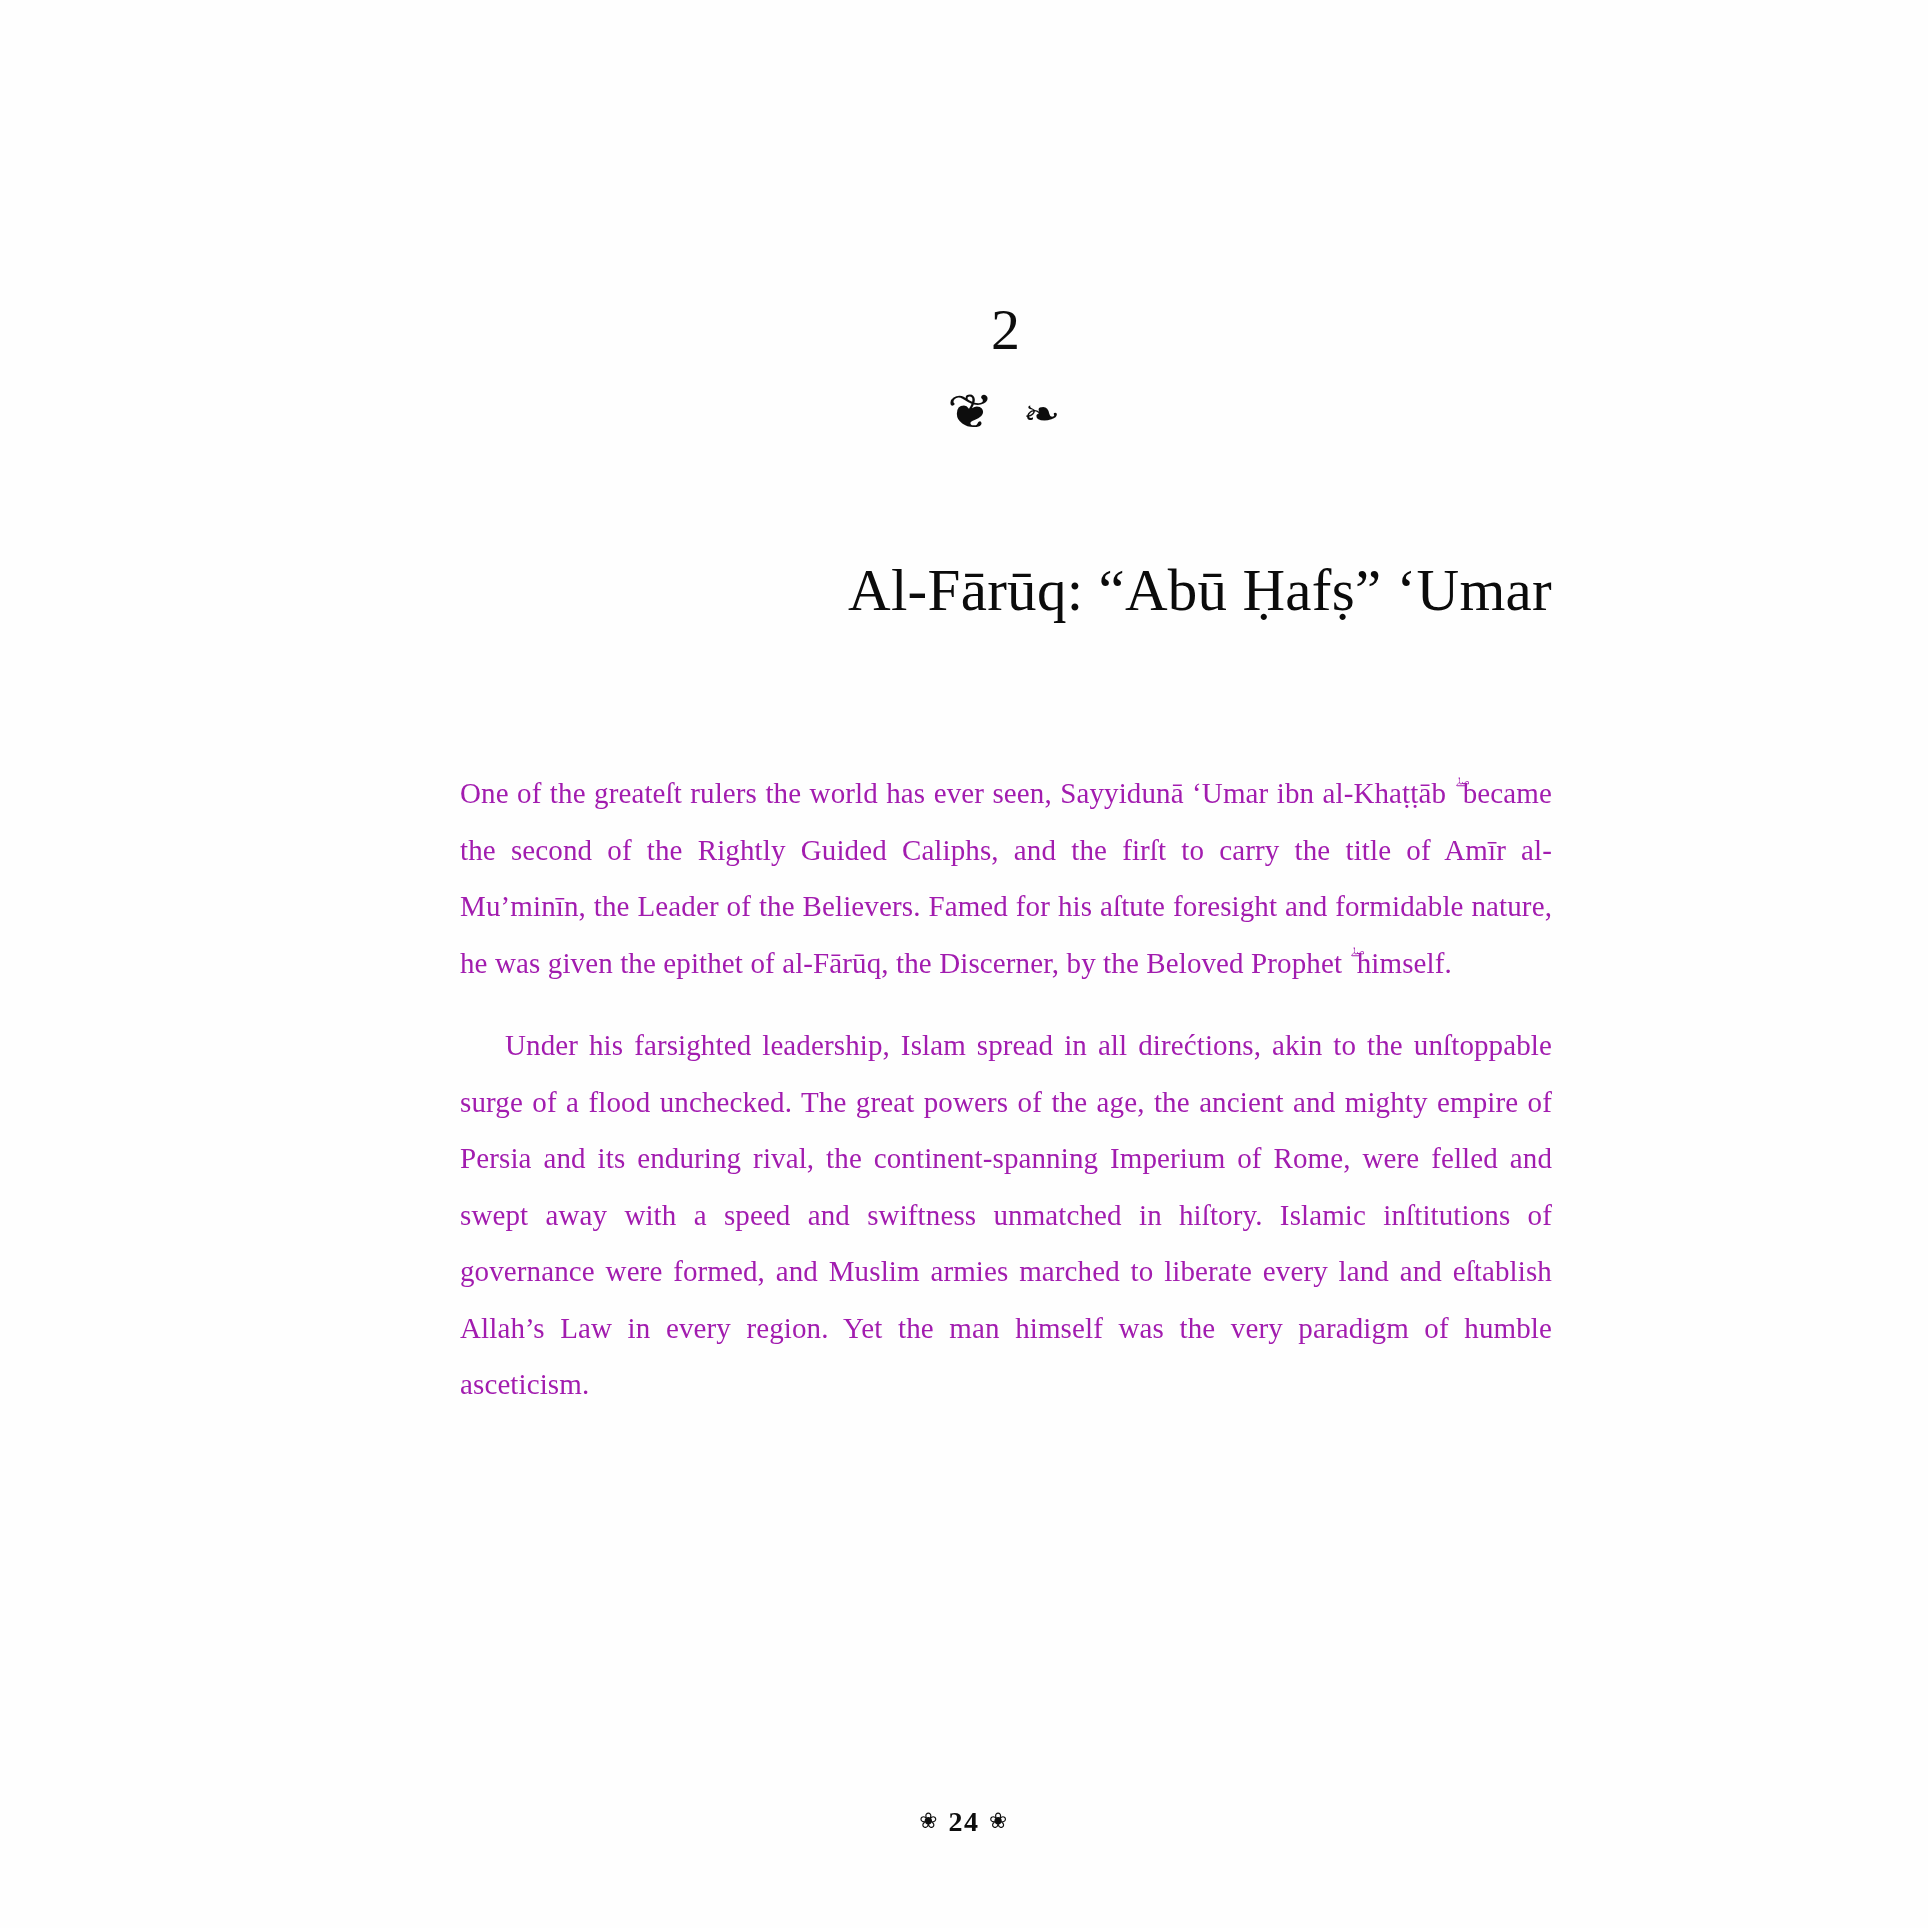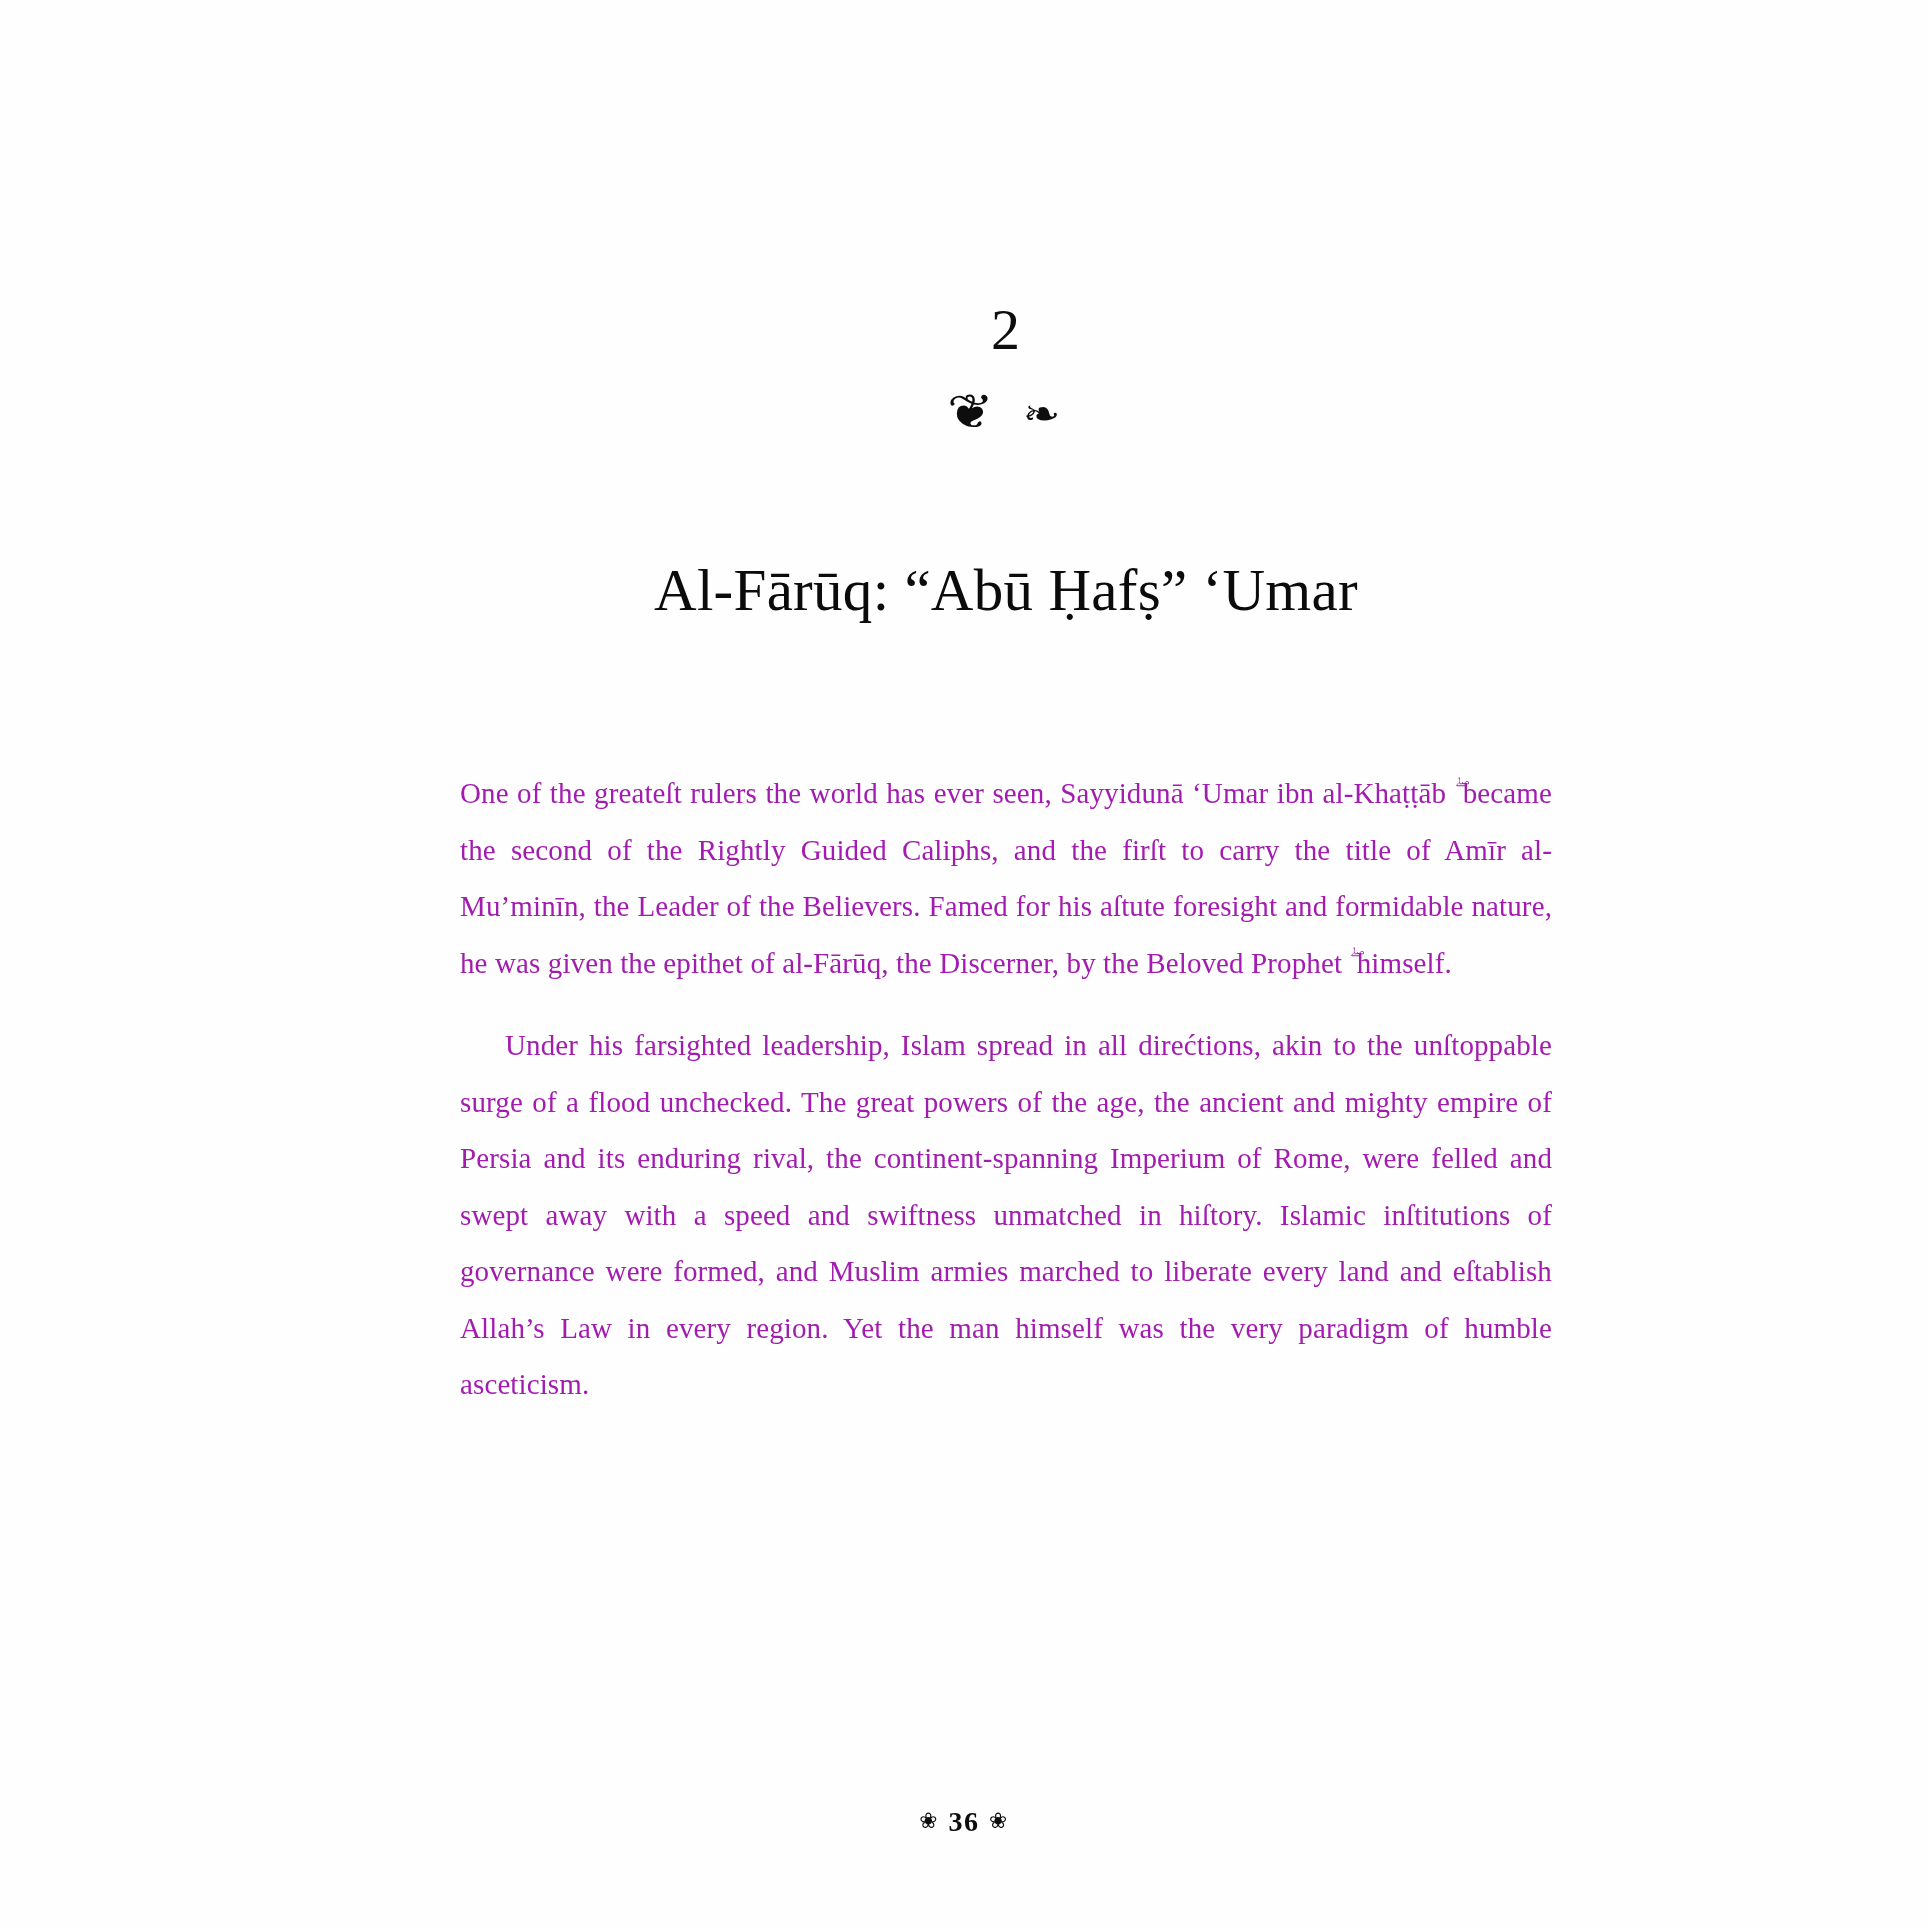--- a/index.html
+++ b/index.html
@@ -56,7 +56,7 @@
   }
   .chapter-title {
     margin-top: 113px;
-    text-align: center;
+    text-align: right;
     font-size: 59px;
     line-height: 1.28;
     font-weight: normal;

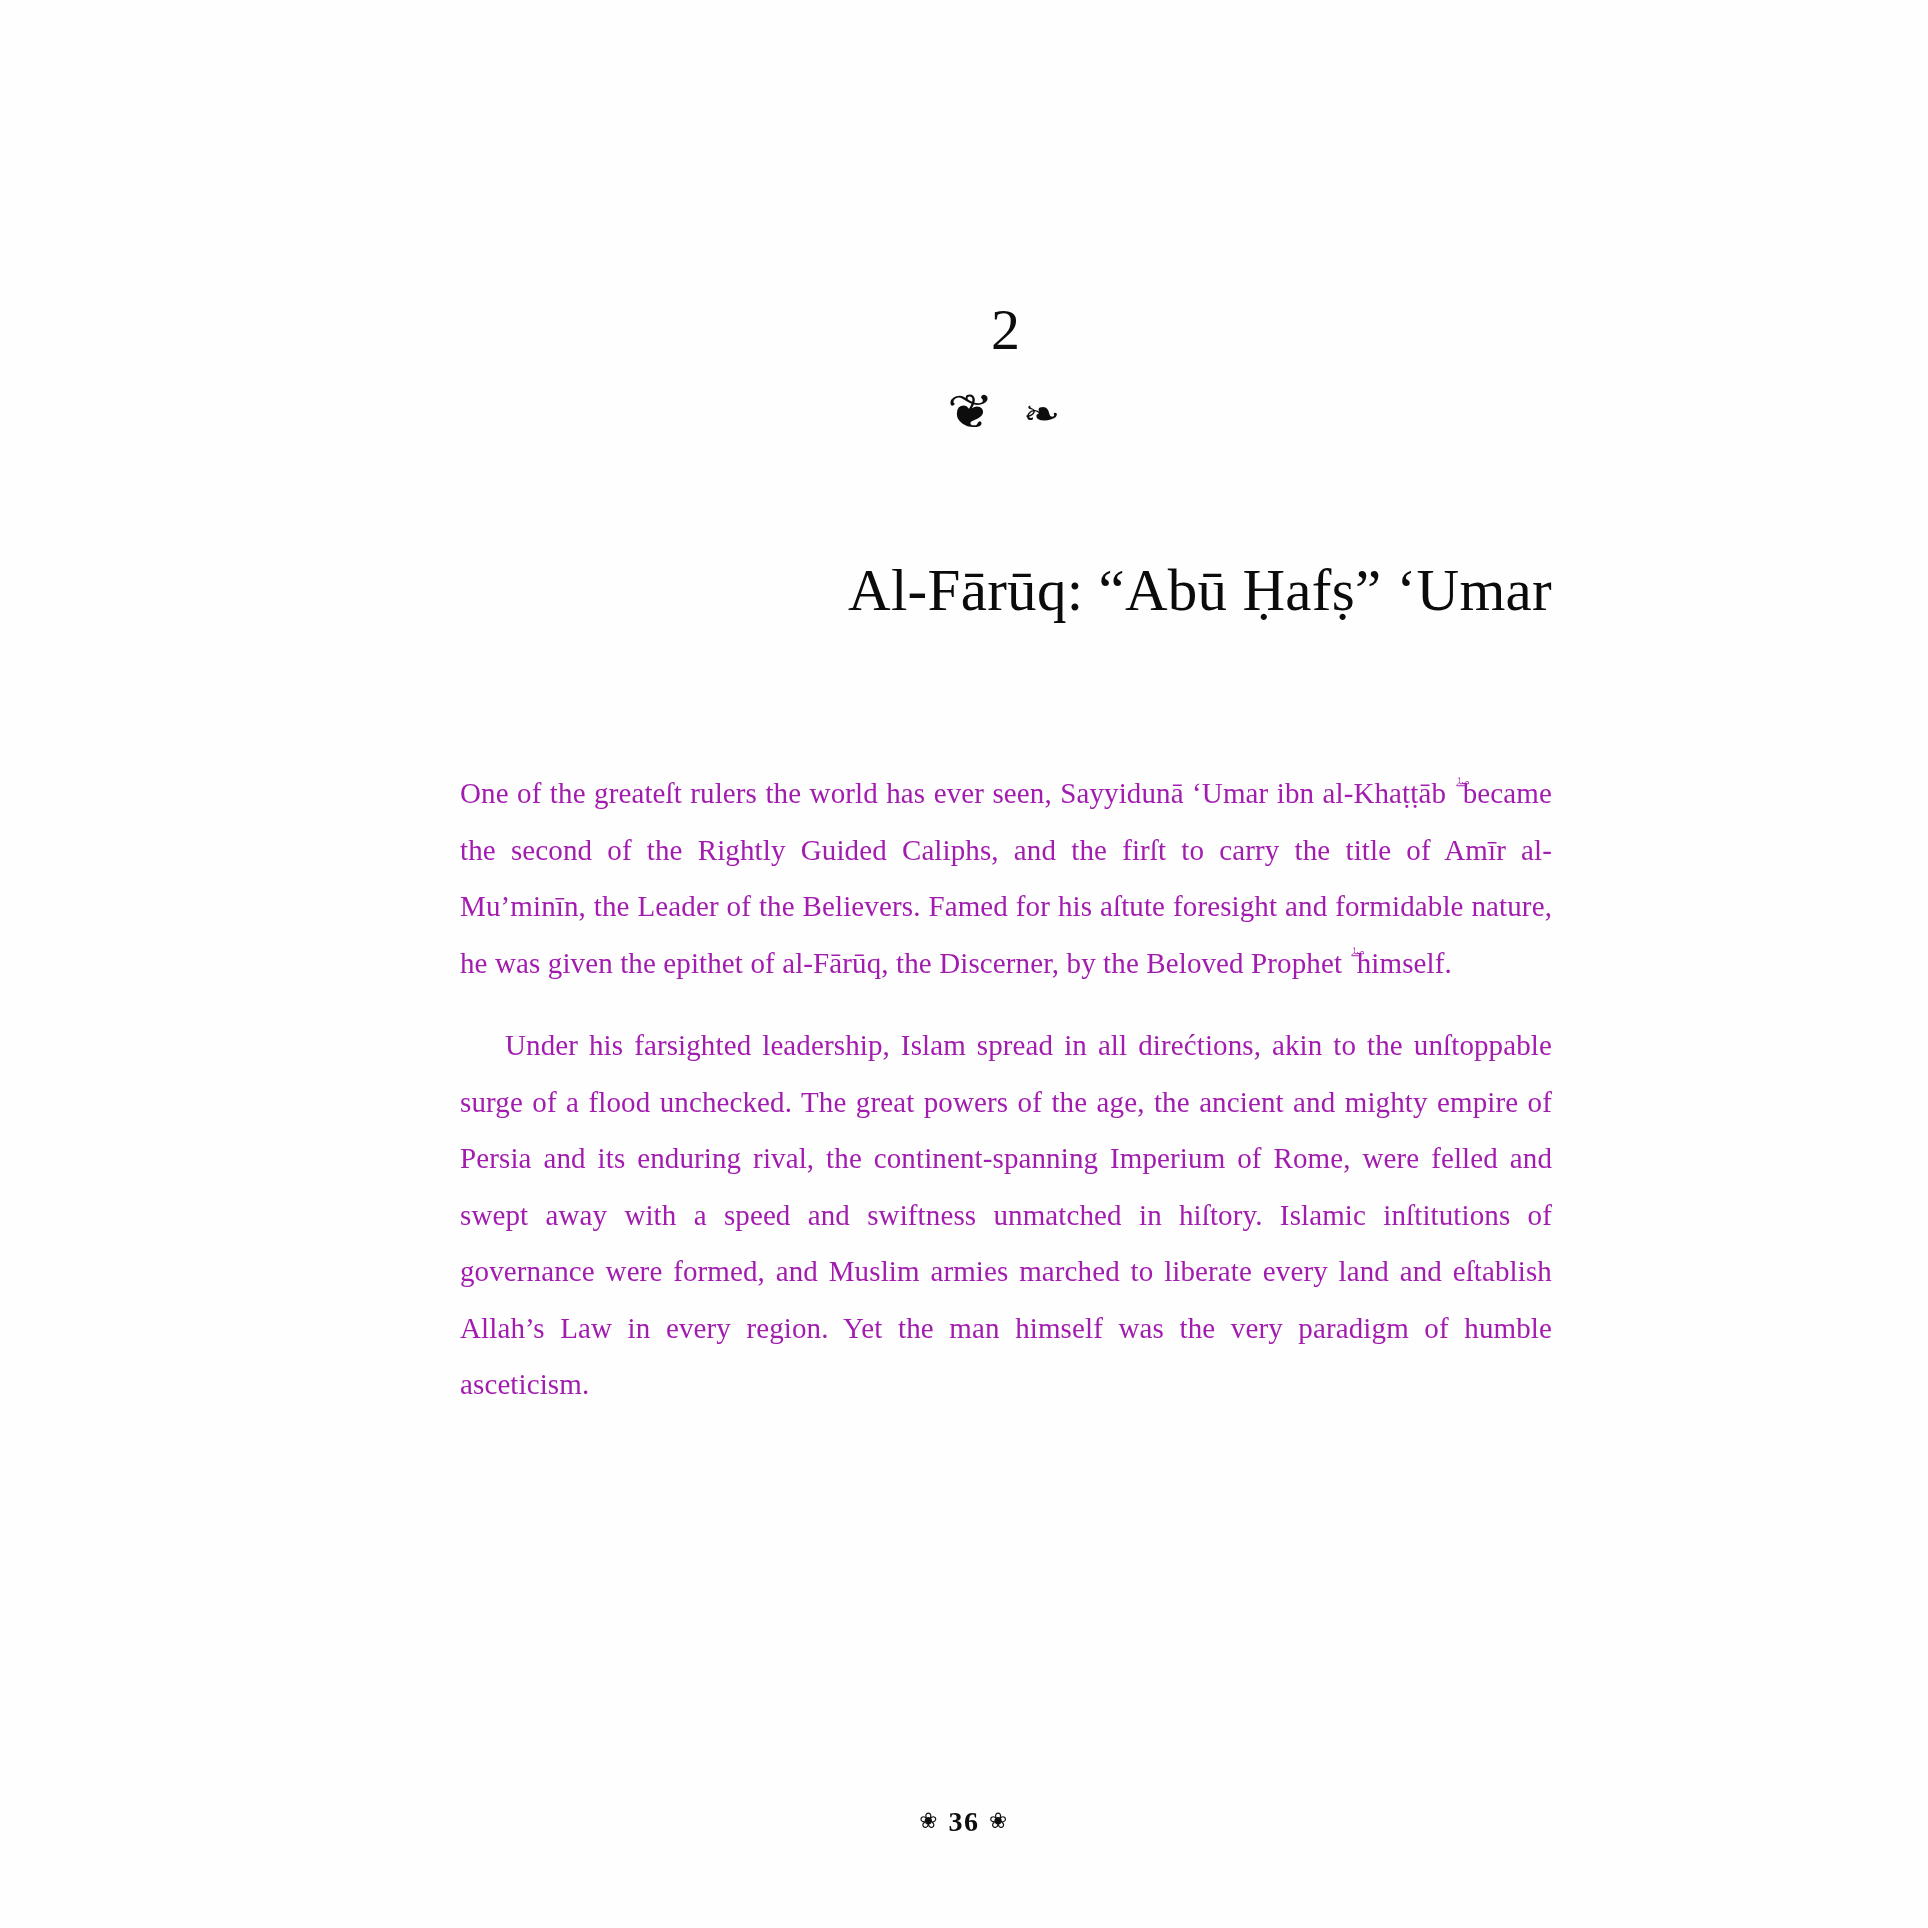--- a/index.html
+++ b/index.html
@@ -127,7 +127,7 @@
   </div>
 
   <div class="footer">
-    <span class="flower">❀</span><span class="num">36</span><span class="flower">❀</span>
+    <span class="flower">❀</span><span class="num">24</span><span class="flower">❀</span>
   </div>
 </div>
 

